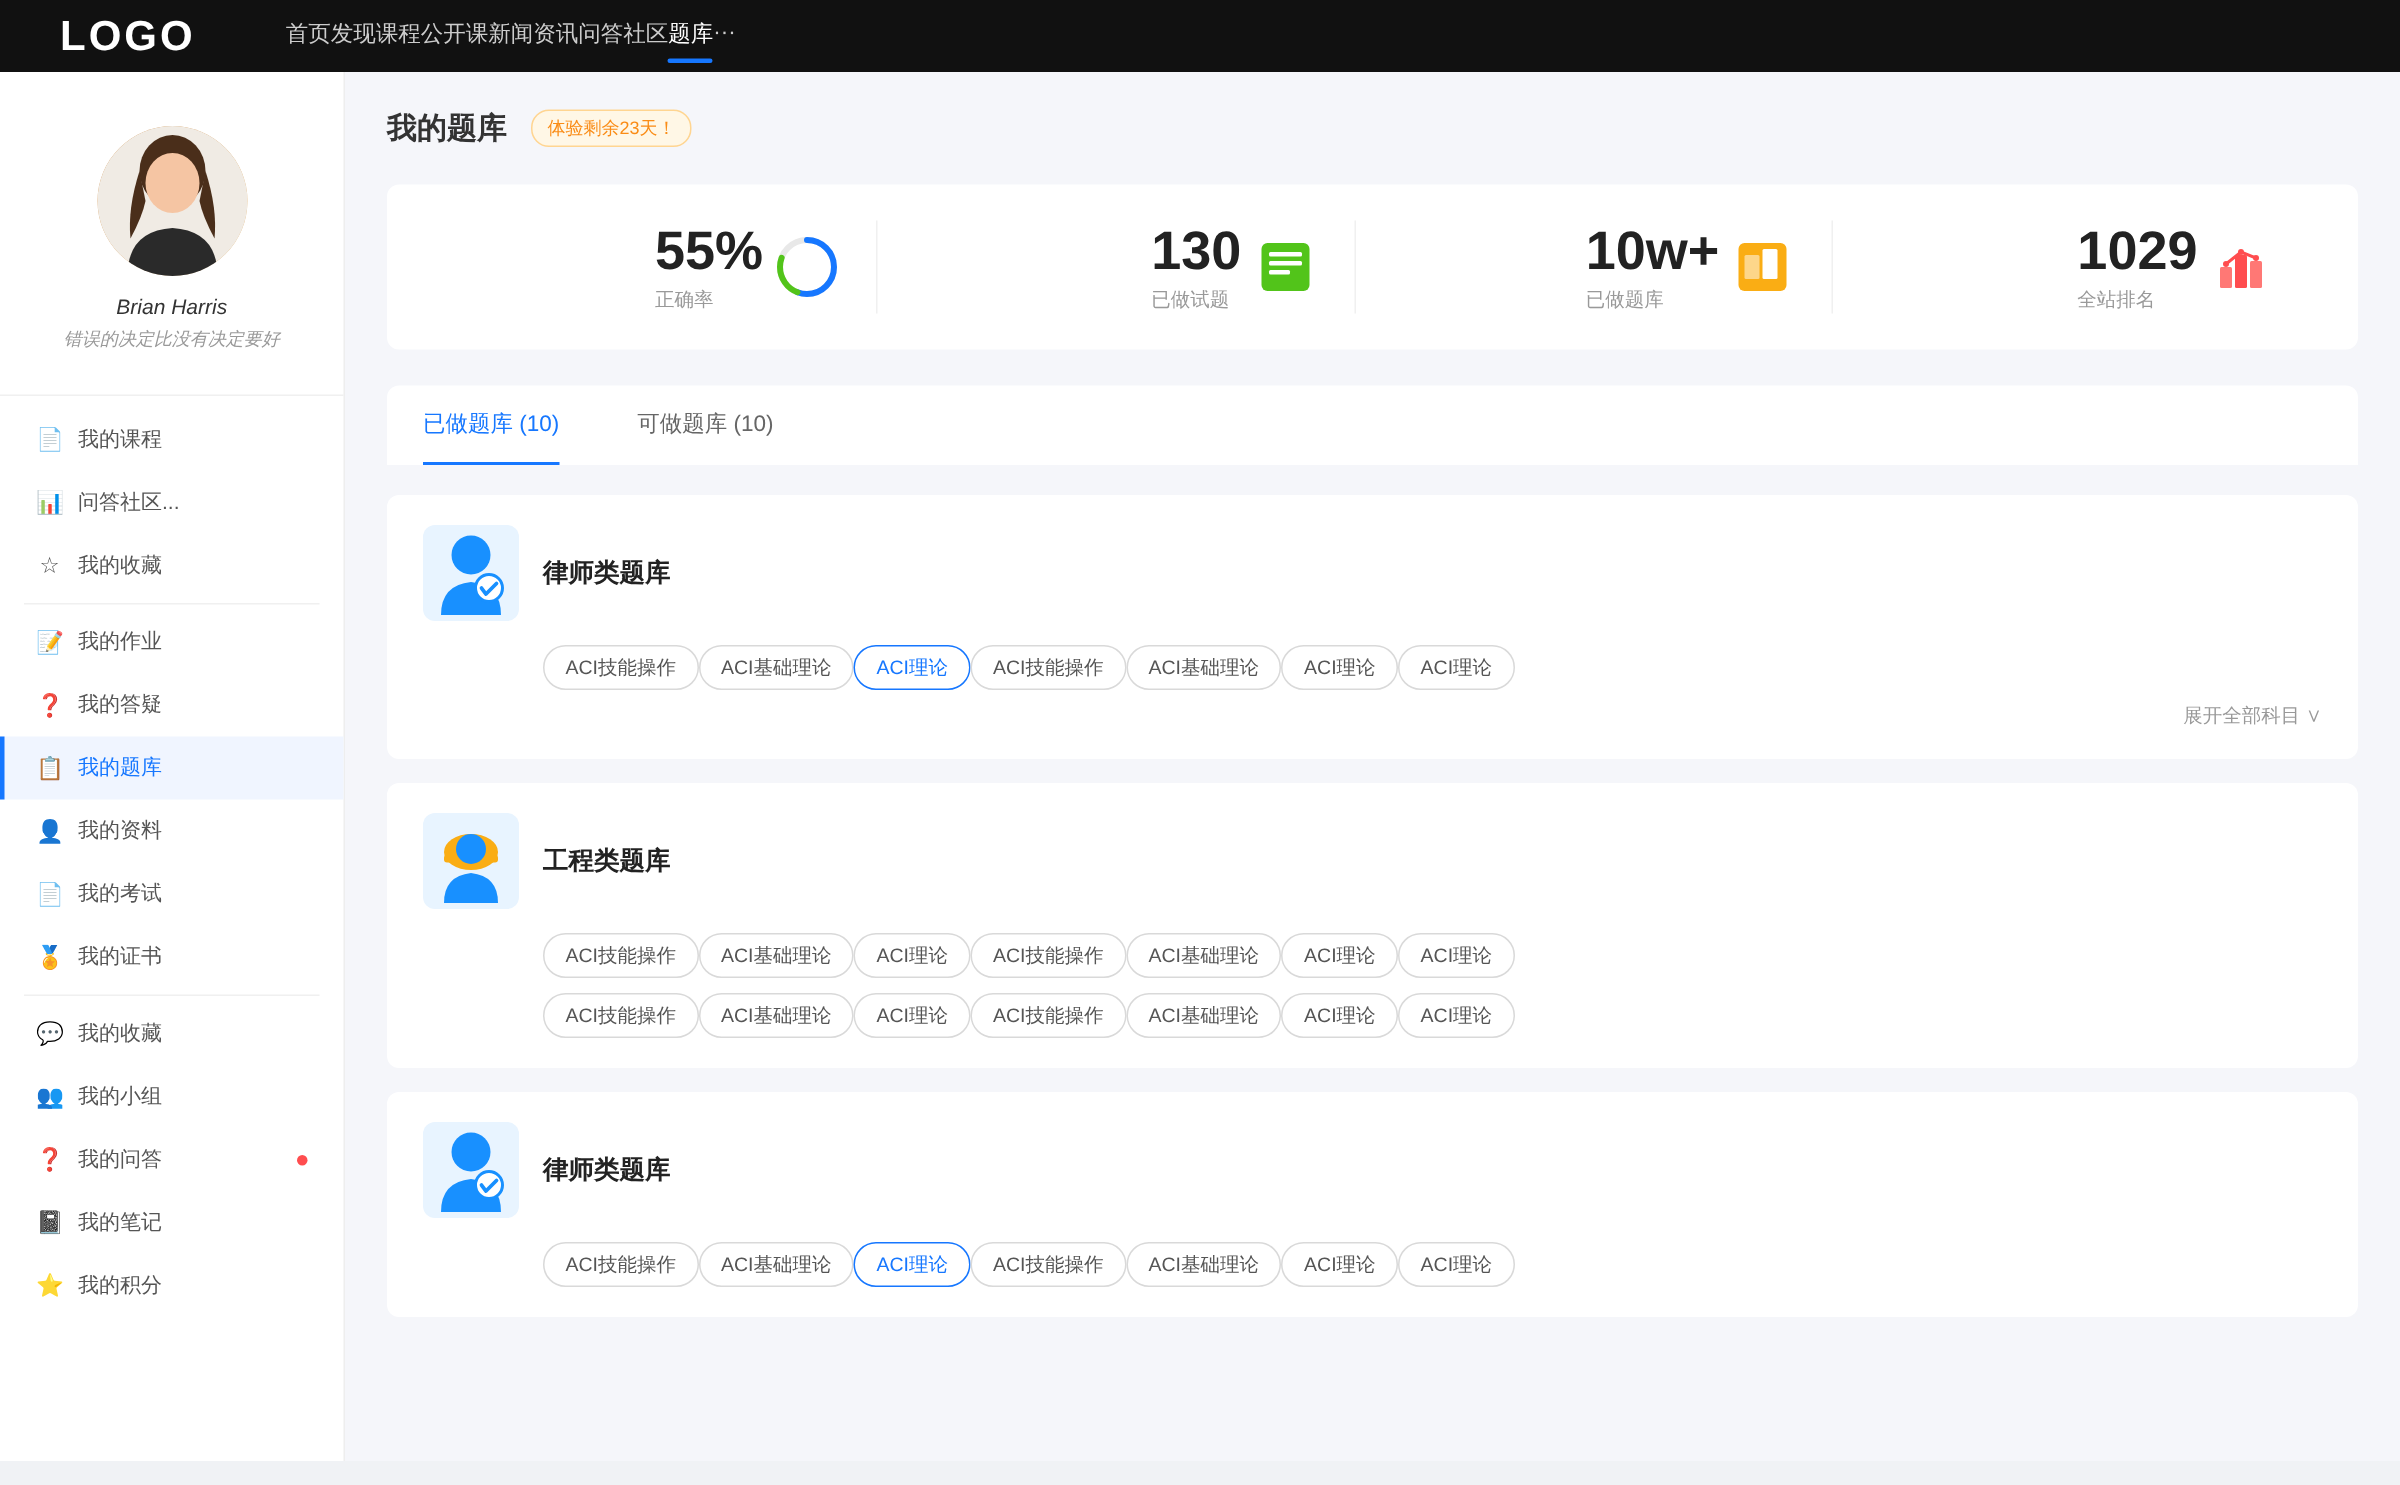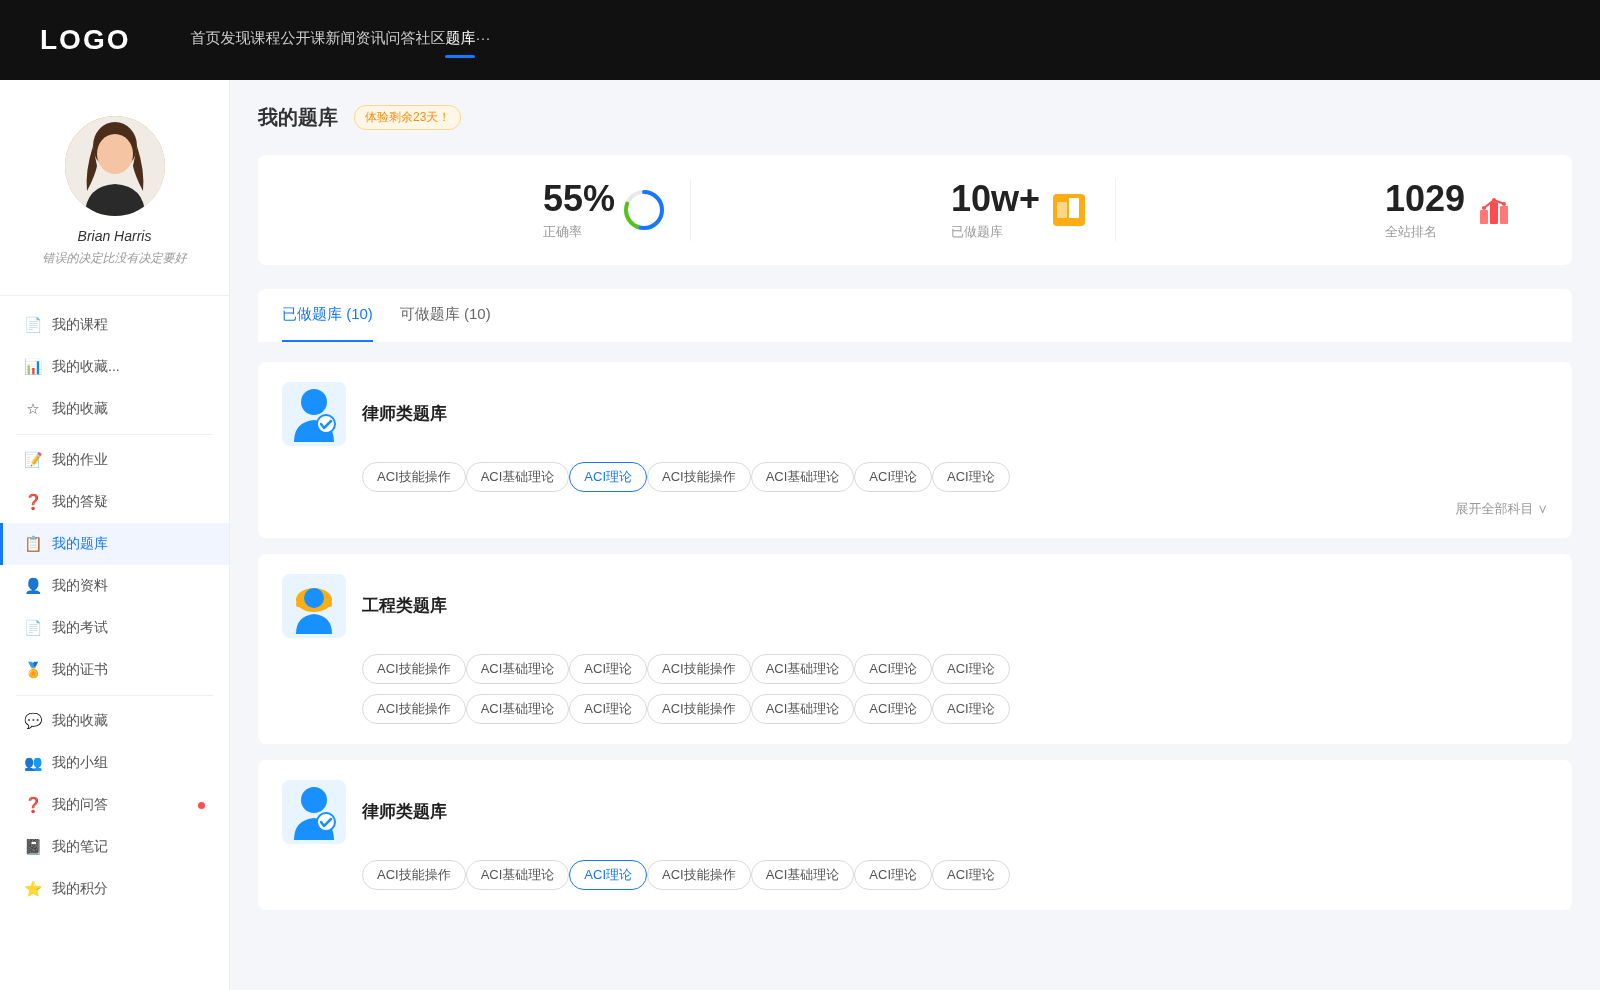--- a/index.html
+++ b/index.html
@@ -8,7 +8,7 @@
     
     .navbar {
       background: #111;
-      height: 80px;
+      height: 48px;
       display: flex;
       align-items: center;
       padding: 0 40px;

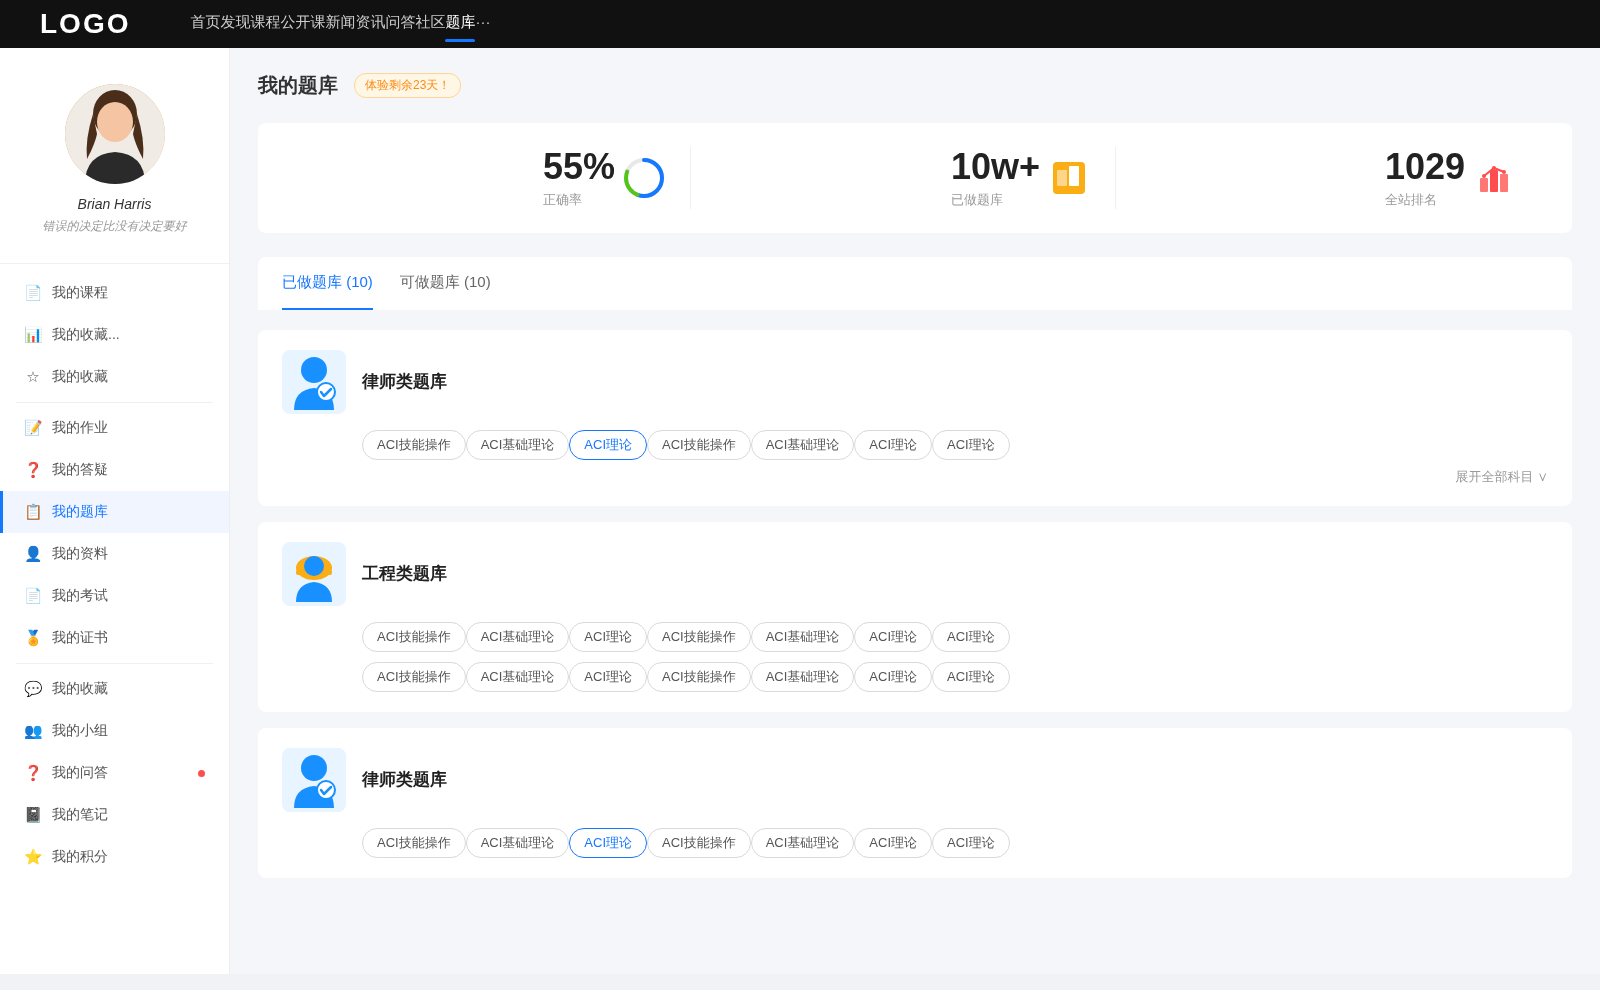--- a/index.html
+++ b/index.html
@@ -474,6 +474,20 @@
         </div>
       </div>
 
+      <div class="stat-item">
+        <div class="stat-value-wrap">
+          <span class="stat-value">130</span>
+          <span class="stat-label">已做试题</span>
+        </div>
+        <div class="stat-icon stat-icon-green">
+          <svg width="36" height="36" viewBox="0 0 36 36" xmlns="http://www.w3.org/2000/svg">
+            <rect x="2" y="2" width="32" height="32" rx="4" fill="#52c41a"></rect>
+            <rect x="7" y="8" width="22" height="3" rx="1" fill="#fff"></rect>
+            <rect x="7" y="14" width="22" height="3" rx="1" fill="#fff"></rect>
+            <rect x="7" y="20" width="14" height="3" rx="1" fill="#fff"></rect>
+          </svg>
+        </div>
+      </div>
 
       <div class="stat-item">
         <div class="stat-value-wrap">

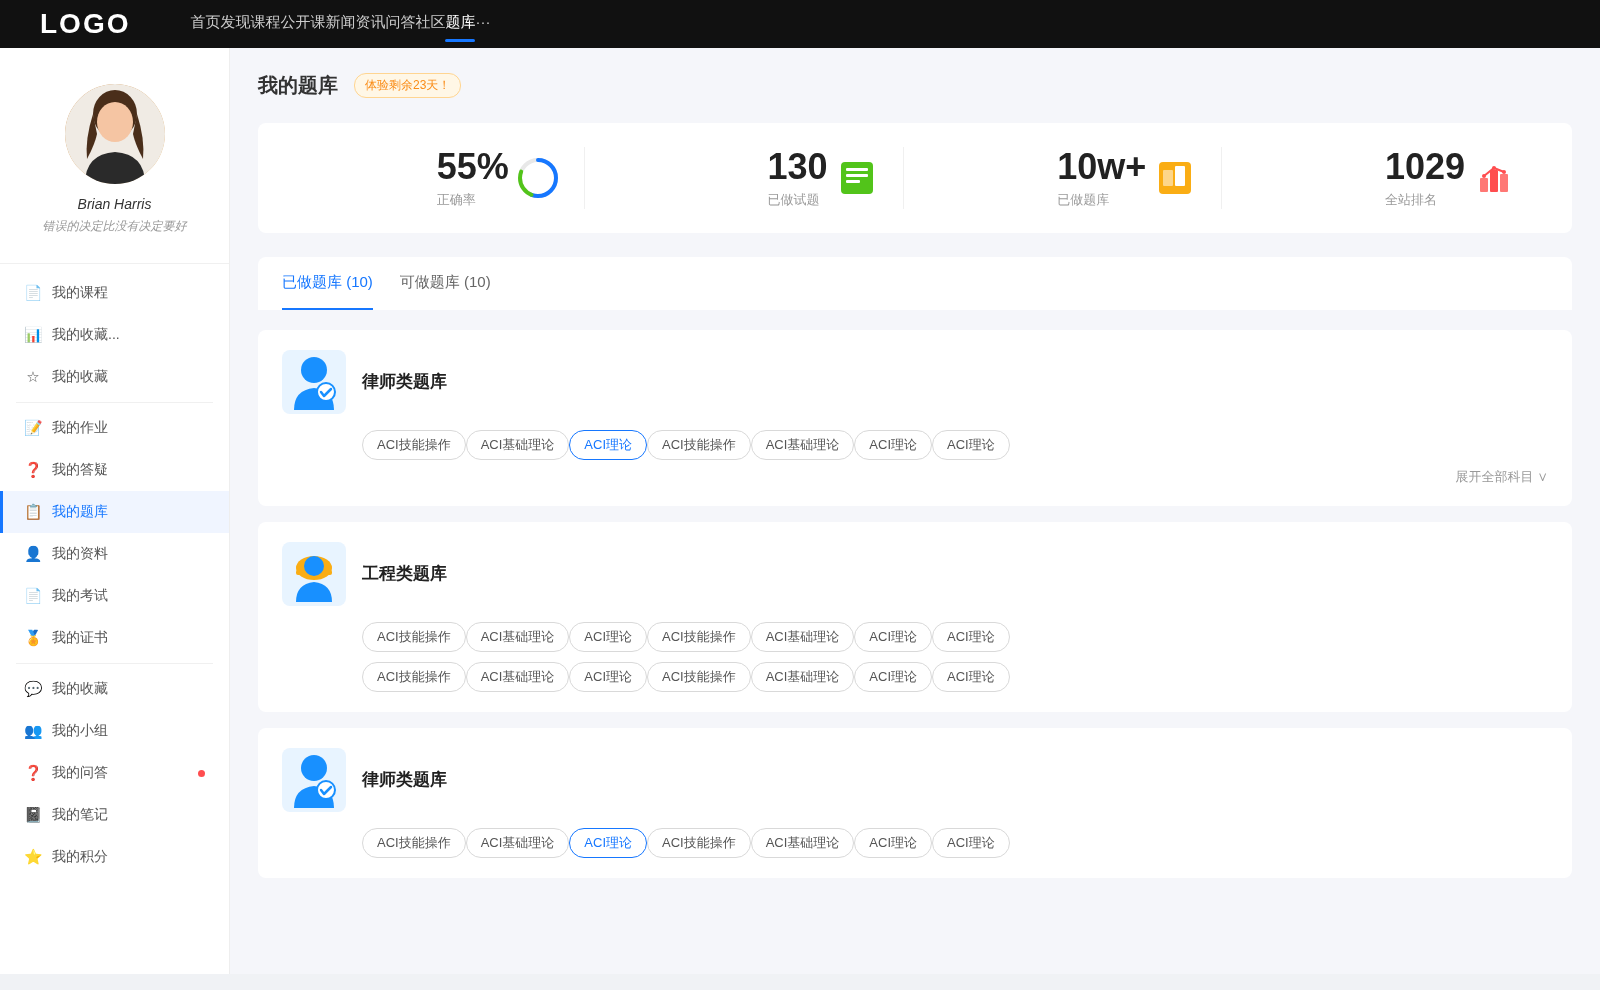--- a/index.html
+++ b/index.html
@@ -276,7 +276,7 @@
     
     .tabs-bar {
       display: flex;
-      gap: 27px;
+      gap: 52px;
       margin-bottom: 20px;
       background: #fff;
       padding: 0 24px;

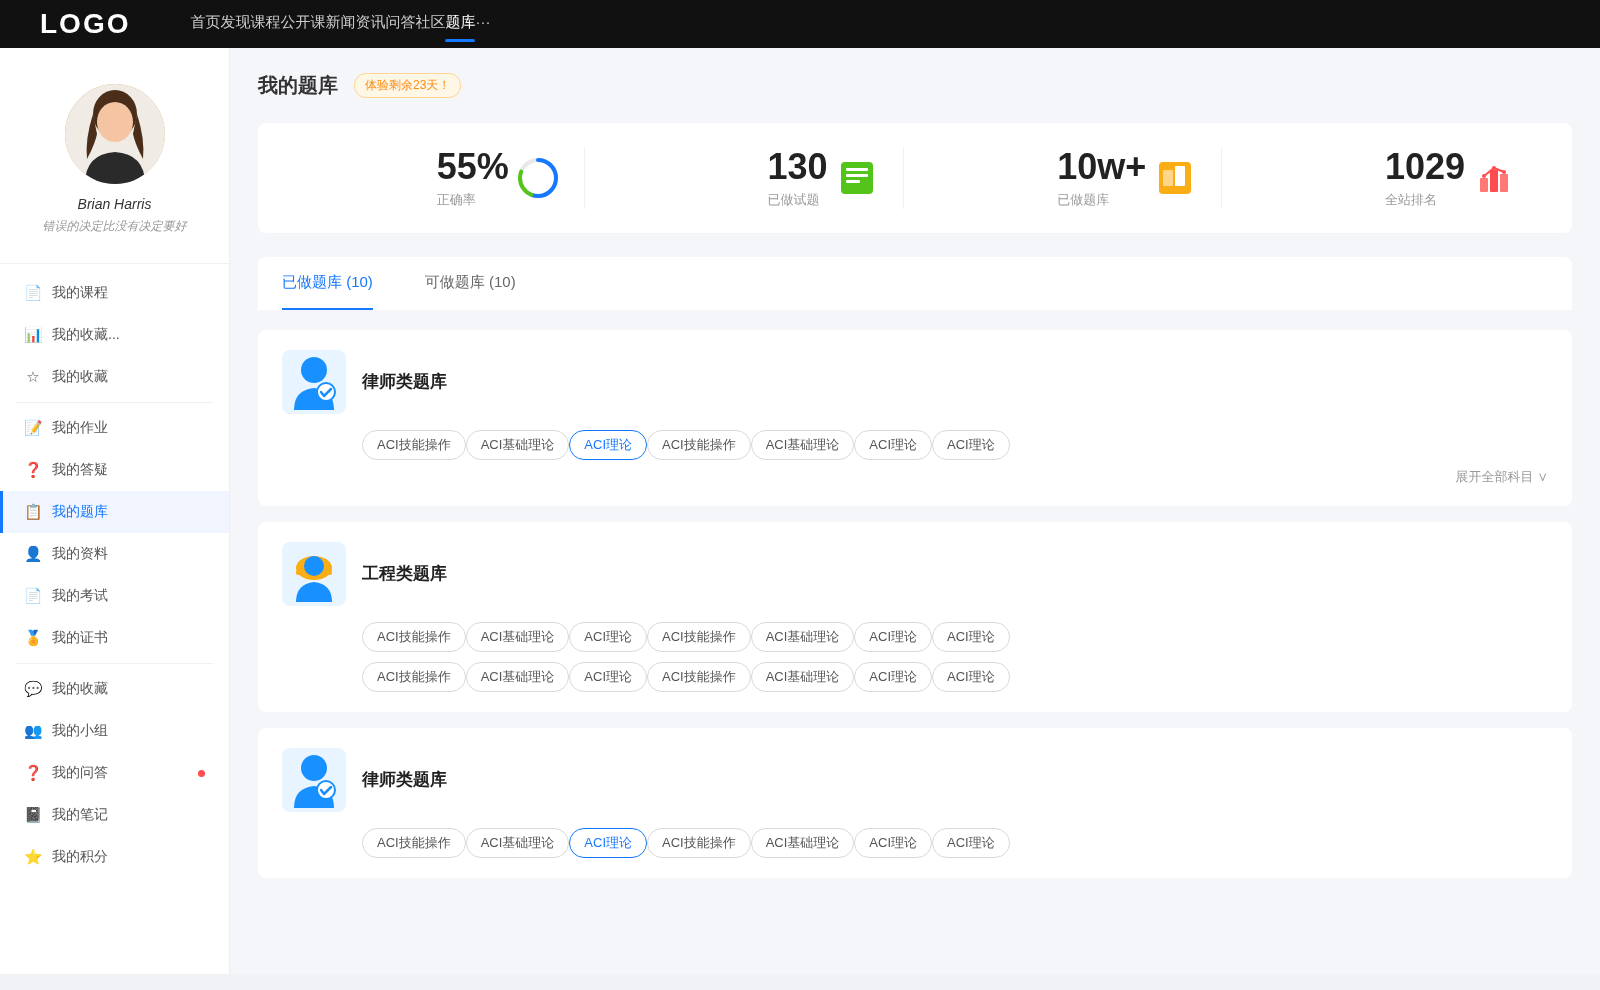--- a/index.html
+++ b/index.html
@@ -395,7 +395,7 @@
       </li>
       <li class="sidebar-menu-item">
         <span class="sidebar-menu-icon">📊</span>
-        <span class="sidebar-menu-label">我的收藏...</span>
+        <span class="sidebar-menu-label">问答社区...</span>
       </li>
       <li class="sidebar-menu-item">
         <span class="sidebar-menu-icon">☆</span>

